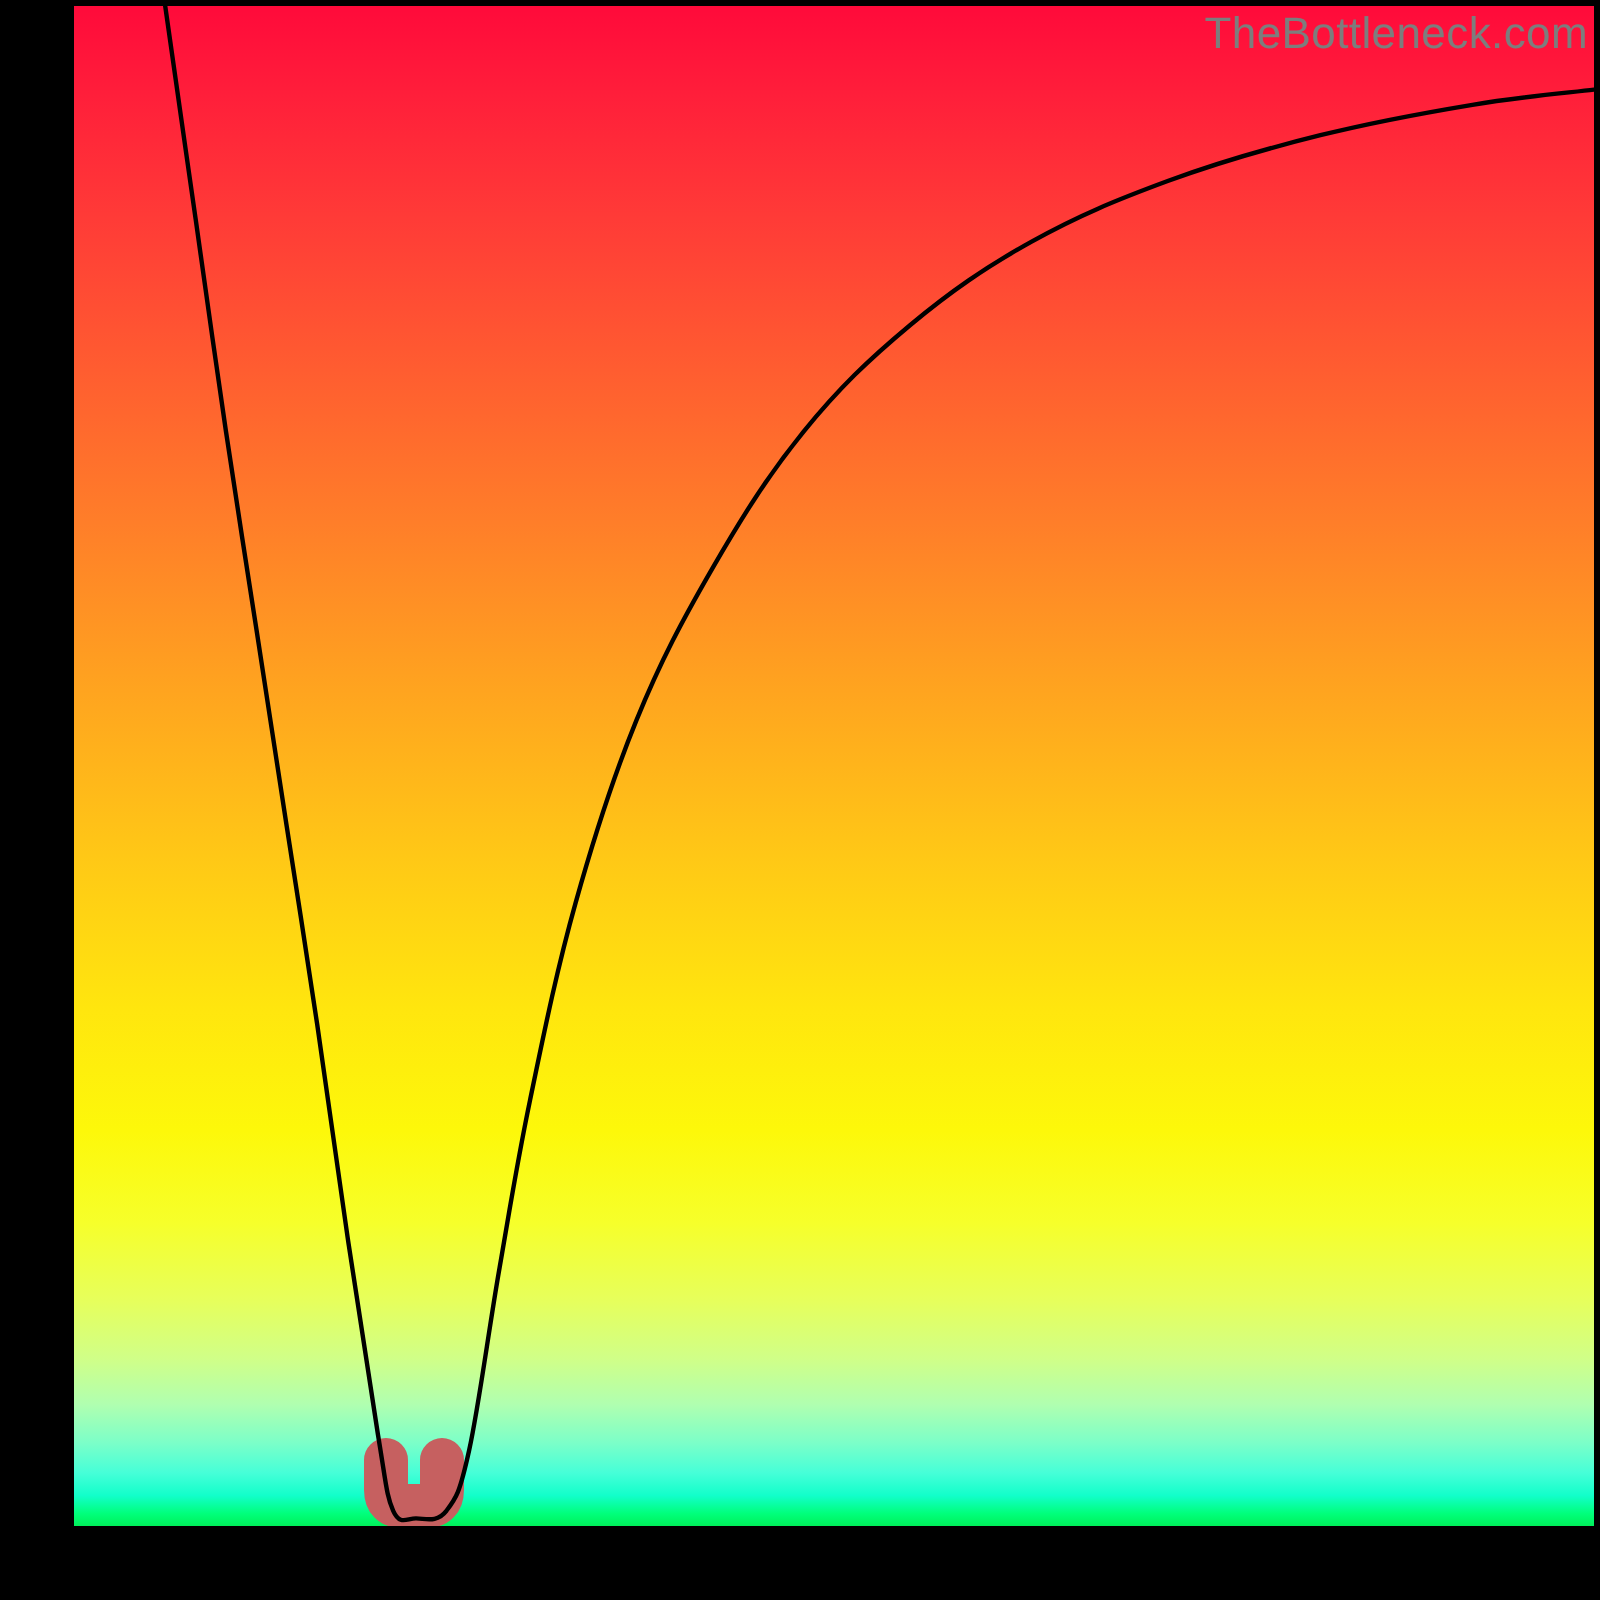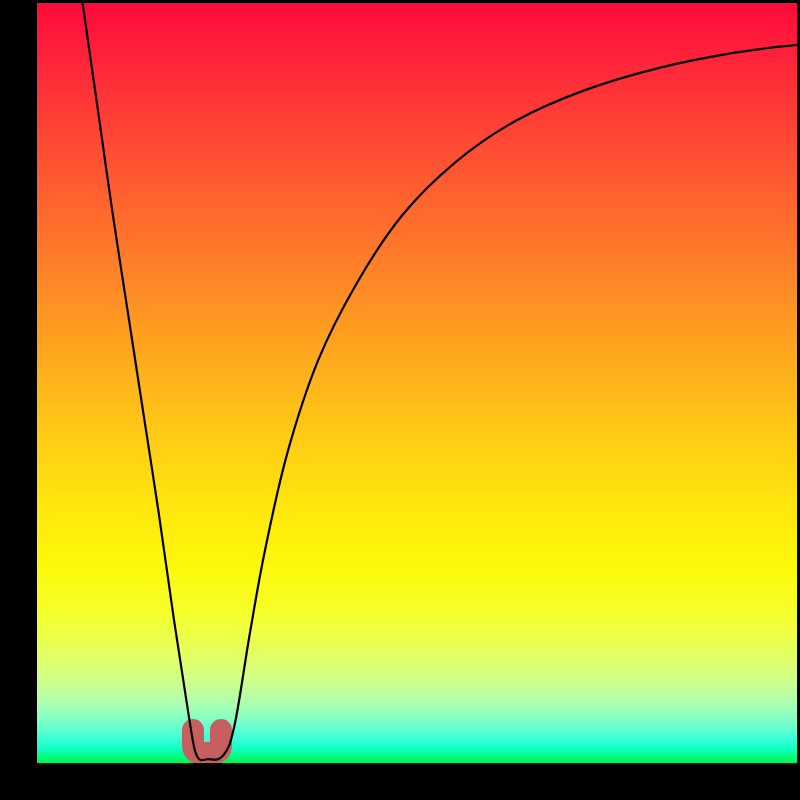--- a/index.html
+++ b/index.html
@@ -91,6 +91,7 @@
     </svg>
   </div>
 
+  <div class="watermark">TheBottleneck.com</div>
 </div>
 
 </body></html>

